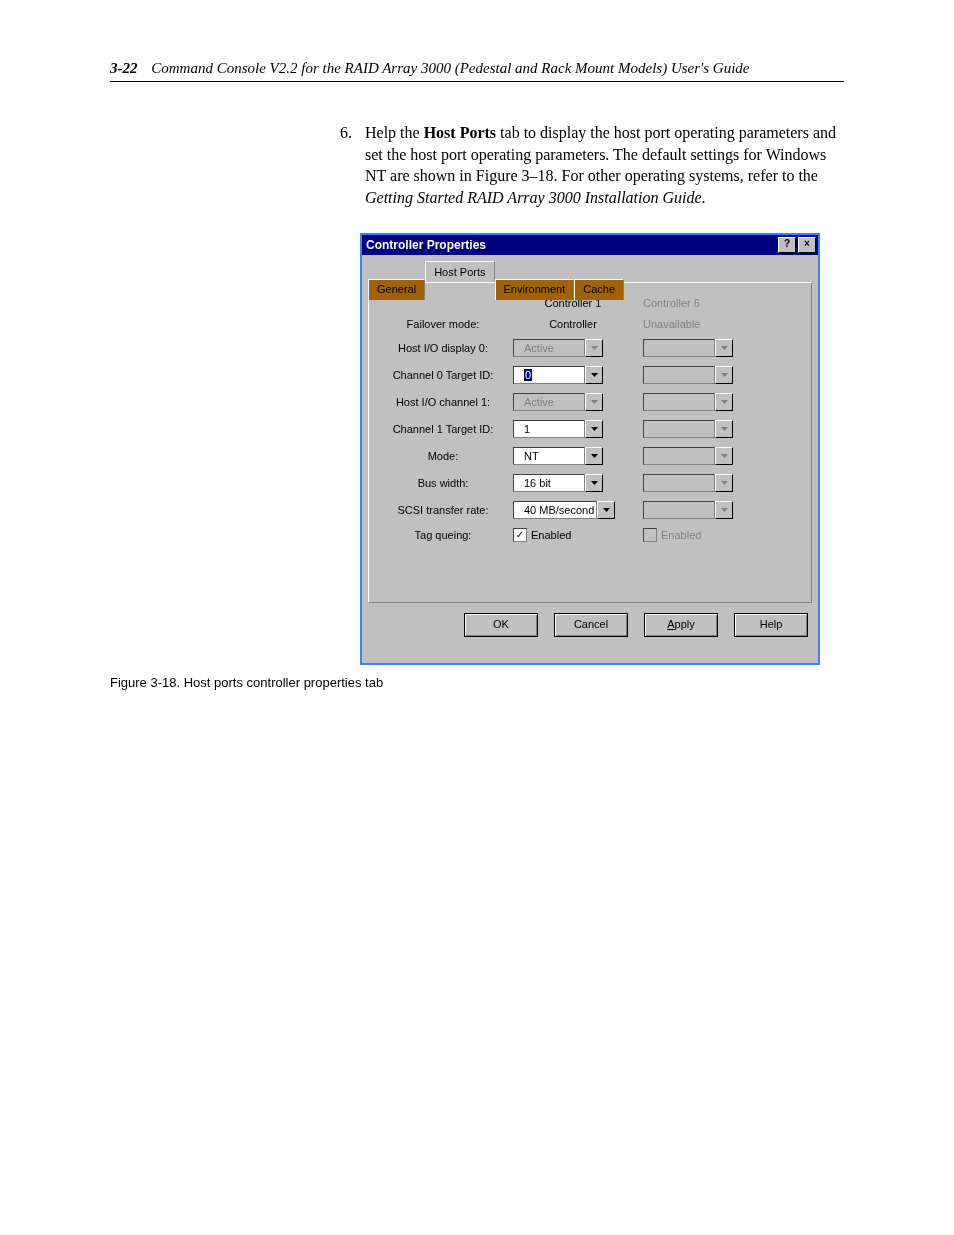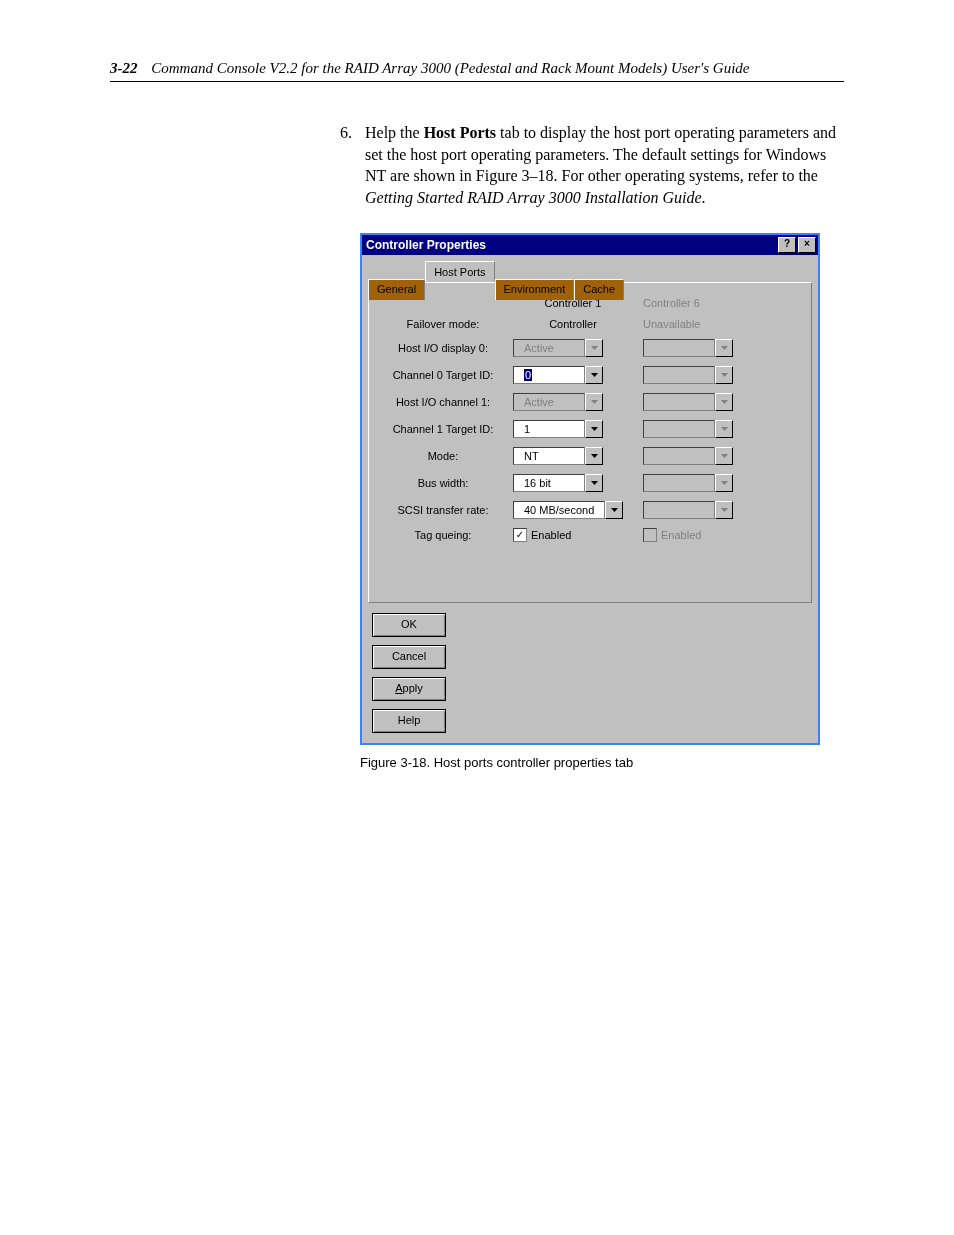--- a/index.html
+++ b/index.html
@@ -348,7 +348,7 @@
           </div>
 
           <div class="lbl">SCSI transfer rate:</div>
-          <div class="combo" style="width:110px">
+          <div class="combo" style="width:102px">
             <div class="cfield">40 MB/second</div>
             <div class="cbtn">
                 <svg viewBox="0 0 7 4">

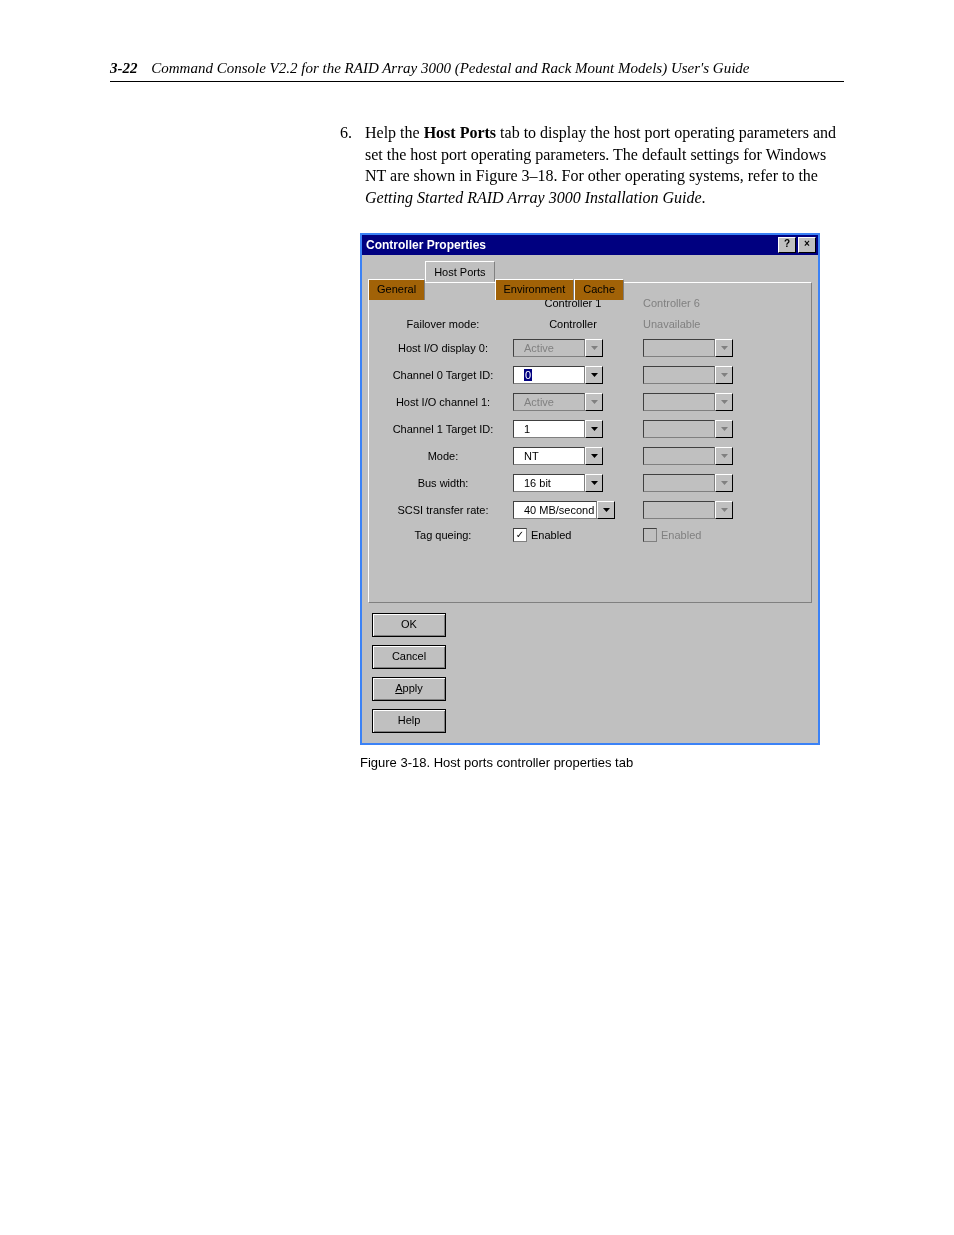--- a/index.html
+++ b/index.html
@@ -173,9 +173,8 @@
   .dlg-buttons {
     display: flex;
     justify-content: flex-end;
-    gap: 8px;
-    padding: 4px 10px 10px 10px;
-    flex-direction: column;
+    gap: 16px;
+    padding: 4px 10px 26px 10px;
   }
   .btn {
     width: 72px;

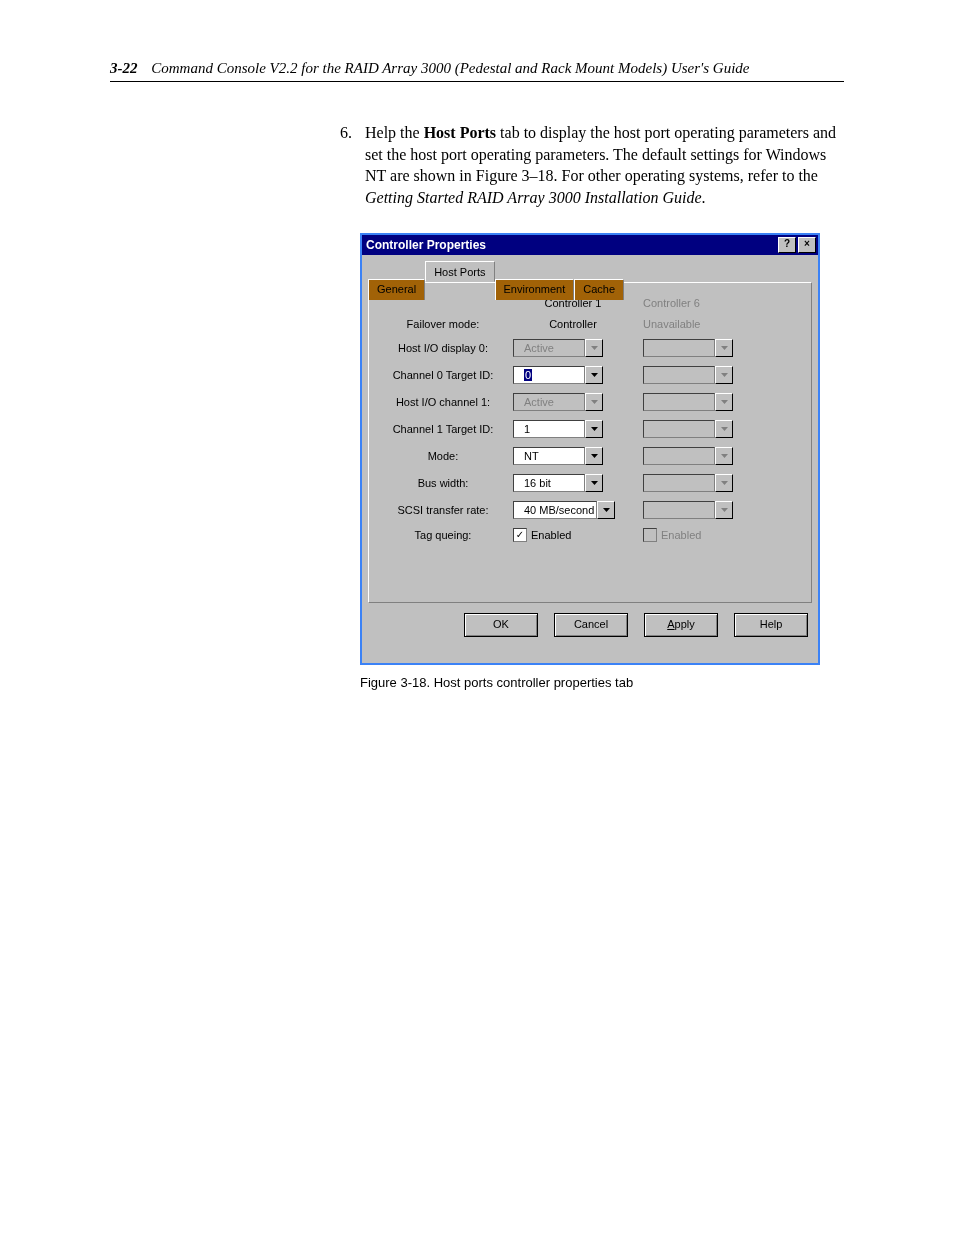--- a/index.html
+++ b/index.html
@@ -191,7 +191,6 @@
     font-family: Arial, Helvetica, sans-serif;
     font-size: 13px;
     margin-top: 10px;
-    margin-left: 250px;
   }
   .sel0 {
     background: #000080;

